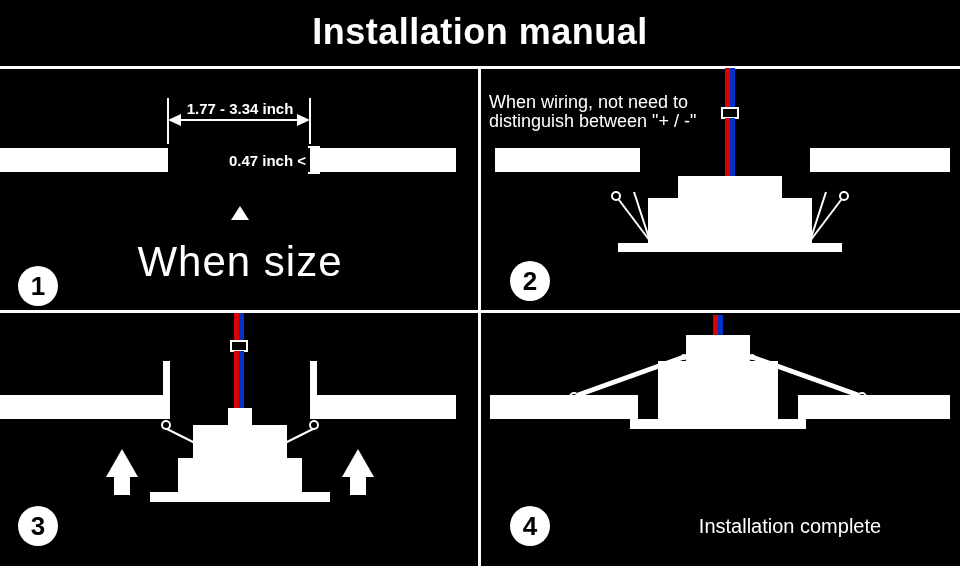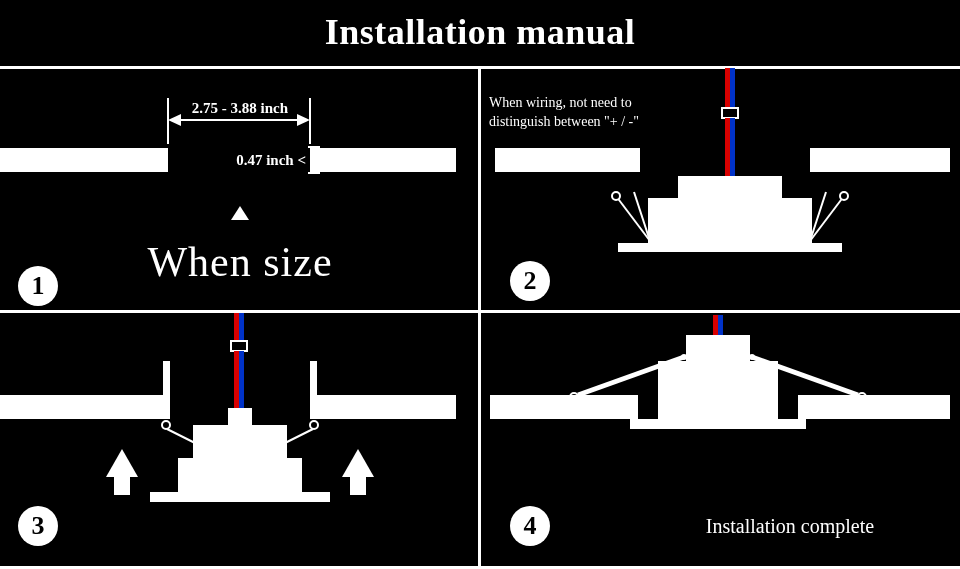--- a/index.html
+++ b/index.html
@@ -5,7 +5,7 @@
   *{margin:0;padding:0;box-sizing:border-box}
   body{background:#000}
   .page{position:relative;width:960px;height:569px;background:var(--bg,#000);color:var(--fg,#fff);
-        font-family:Liberation Serif, serif;overflow:hidden}
+        font-family:Liberation Sans, sans-serif;overflow:hidden}
   .line{position:absolute;background:var(--fg,#fff)}
   .title{position:absolute;top:11px;left:0;width:100%;text-align:center;font-size:36px;font-weight:bold;letter-spacing:.5px}
   .badge{position:absolute;width:40px;height:40px;border-radius:50%;background:var(--fg,#fff);color:#000;

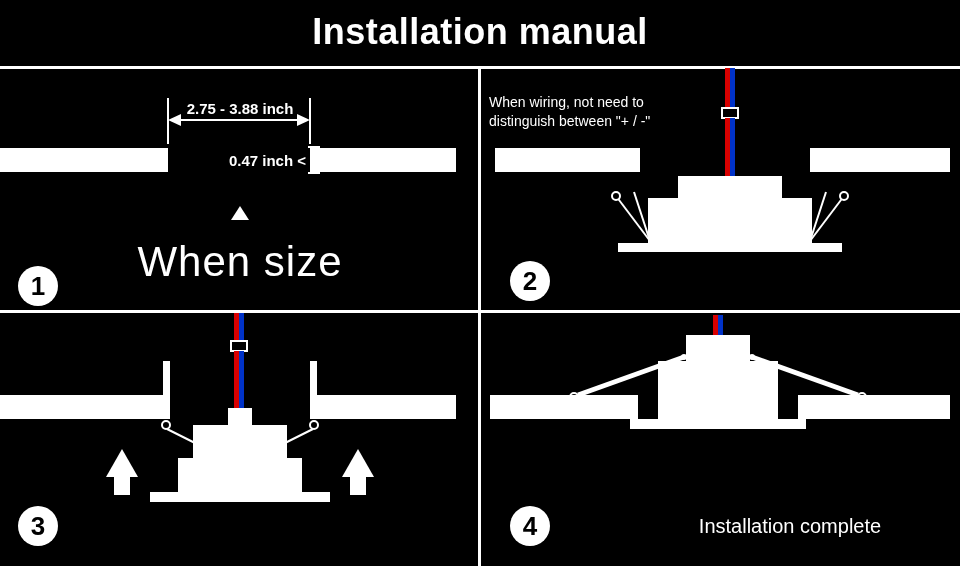--- a/index.html
+++ b/index.html
@@ -51,7 +51,7 @@
     </g>
     <polygon class="fg" points="240,138 231,152 249,152"></polygon>
   </svg>
-  <div class="dim" style="left:120px;top:100px;width:240px;text-align:center">2.75 - 3.88 inch</div>
+  <div class="dim" style="left:120px;top:100px;width:240px;text-align:center">1.77 - 3.34 inch</div>
   <div class="dim" style="left:150px;top:152px;width:156px;text-align:right">0.47 inch &lt;</div>
   <div class="holesize">When size</div>
   <div class="badge" style="left:18px;top:266px">1</div>

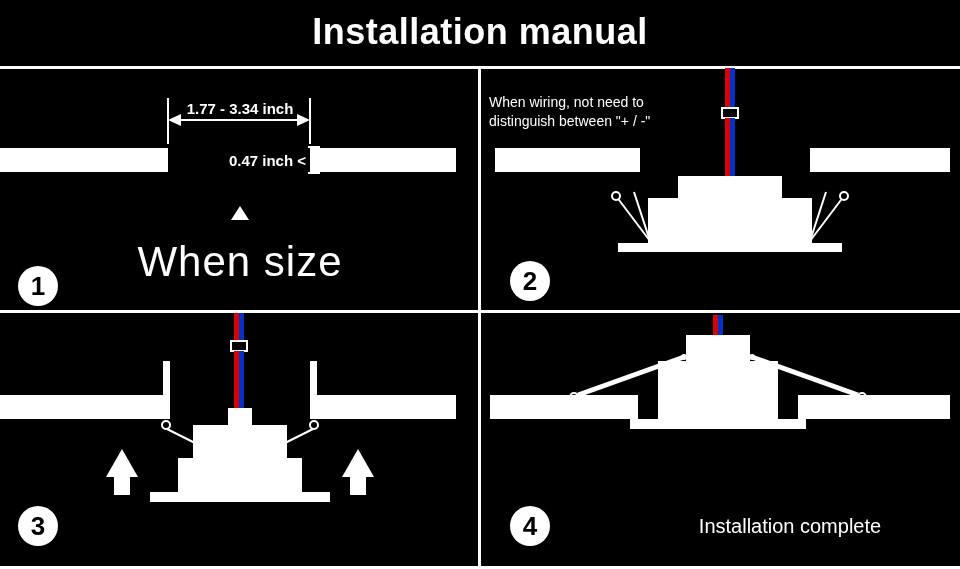--- a/index.html
+++ b/index.html
@@ -12,7 +12,7 @@
          display:flex;align-items:center;justify-content:center;font-size:26px;font-weight:bold}
   .dim{position:absolute;font-size:15px;font-weight:bold}
   .holesize{position:absolute;left:90px;top:238px;width:300px;text-align:center;font-size:42px;letter-spacing:1px}
-  .note{position:absolute;left:489px;top:93px;font-size:14px;line-height:19px}
+  .note{position:absolute;left:489px;top:93px;font-size:18px;line-height:19px}
   .complete{position:absolute;left:630px;top:515px;width:320px;text-align:center;font-size:20px}
   .panel-svg{position:absolute}
   .fg{fill:var(--fg,#fff)}

